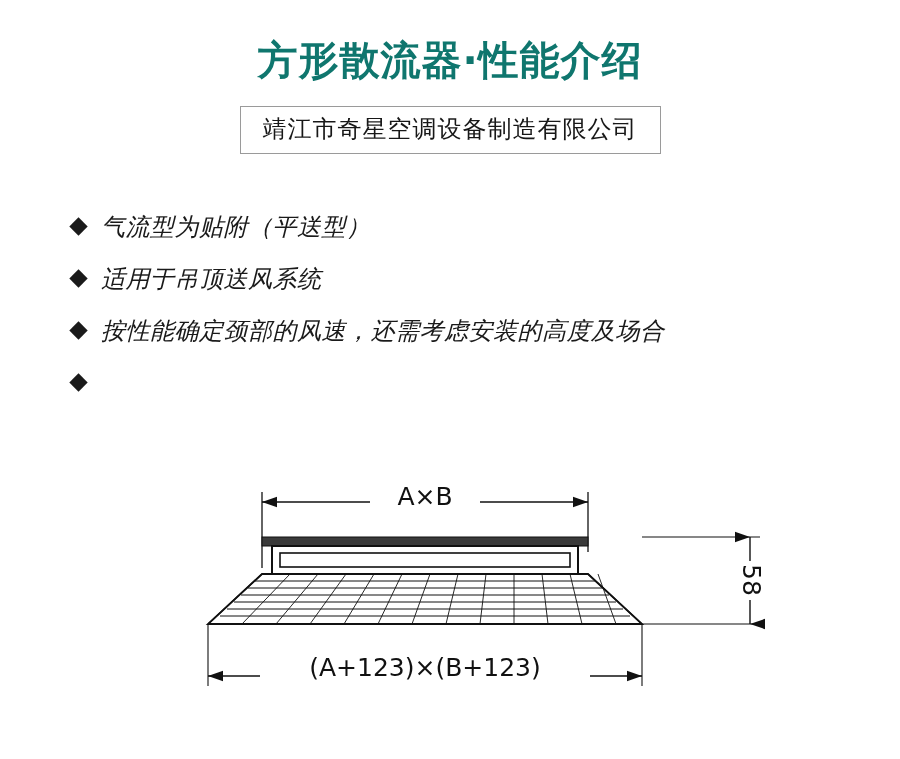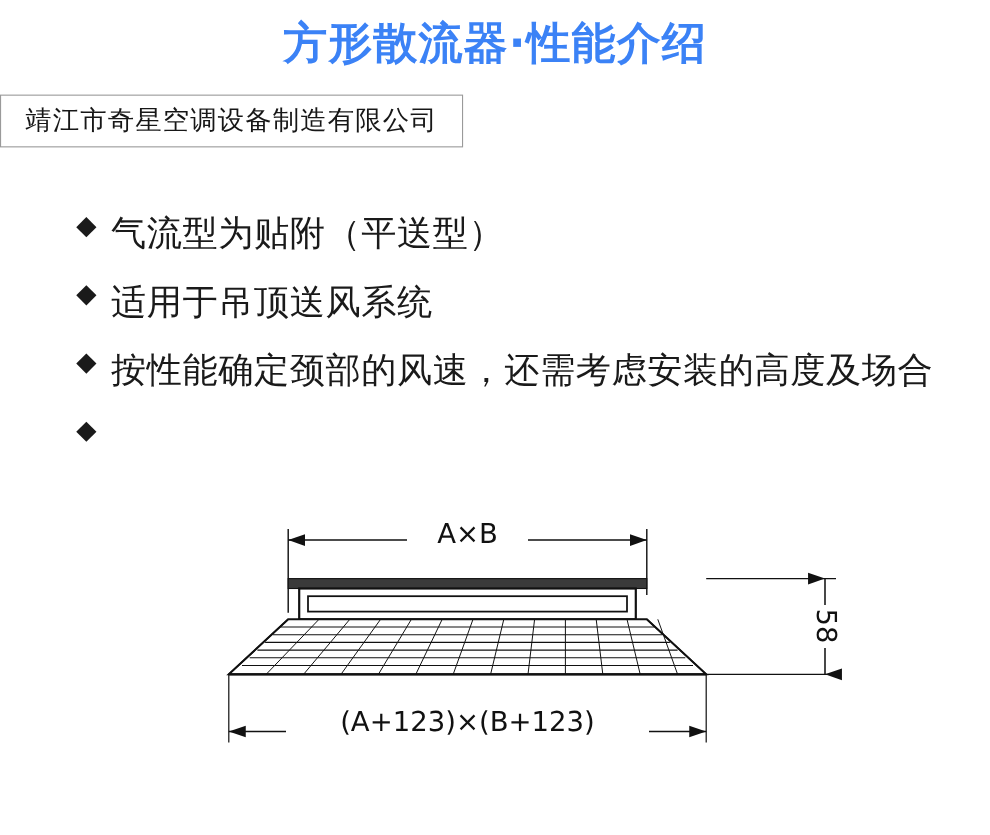--- a/index.html
+++ b/index.html
@@ -28,9 +28,9 @@
     font-size: 40px;
     font-weight: bold;
     letter-spacing: 1px;
-    color: #3b82f6;
+    color: #0f766e;
     margin: 0;
-    padding-top: 16px;
+    padding-top: 36px;
     line-height: 1.2;
   }
 

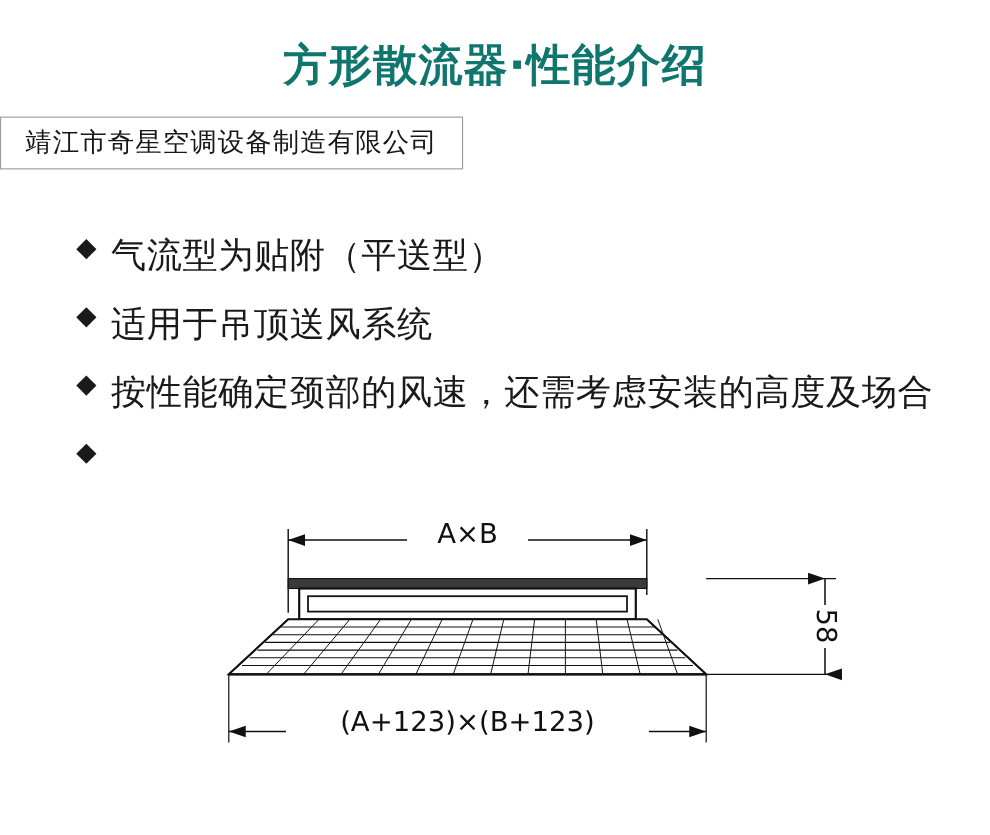--- a/index.html
+++ b/index.html
@@ -36,6 +36,7 @@
 
   .subtitle-wrap {
     display: flex;
+    justify-content: center;
     margin-top: 22px;
   }
   .subtitle {

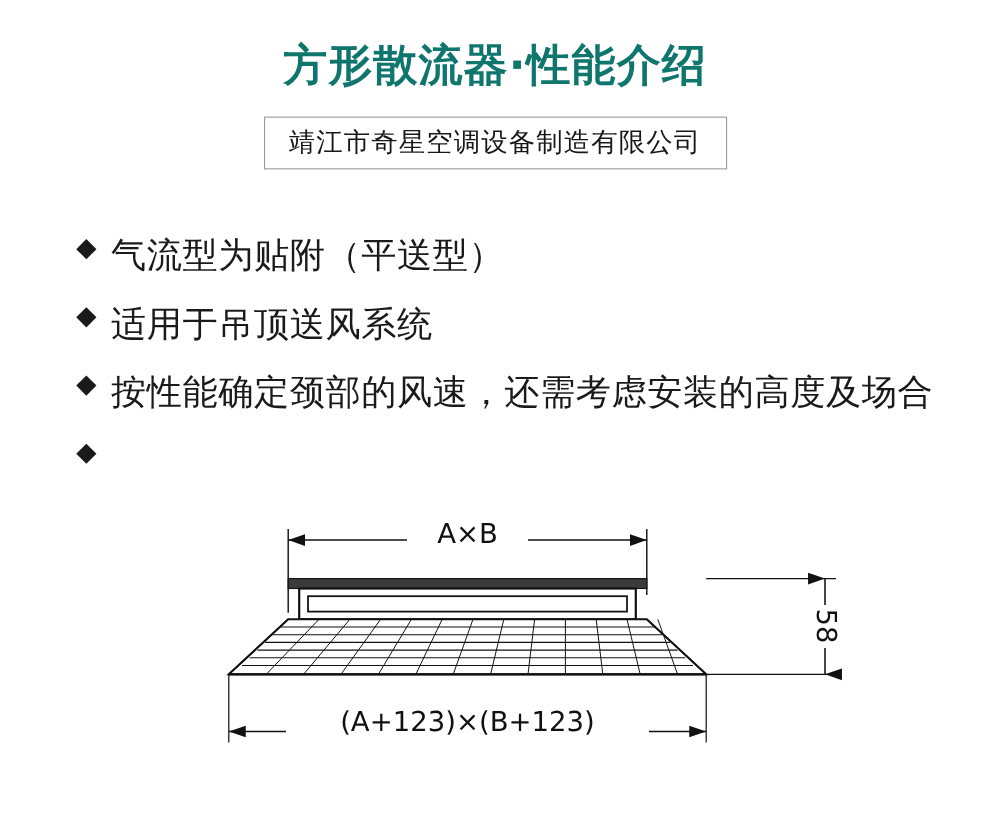--- a/index.html
+++ b/index.html
@@ -70,10 +70,11 @@
     flex: 0 0 auto;
   }
   .bullet-text {
-    font-size: 32px;
+    font-size: 24px;
     color: #1a1a1a;
     line-height: 1.25;
     letter-spacing: 0.5px;
+    font-style: italic;
   }
 
   

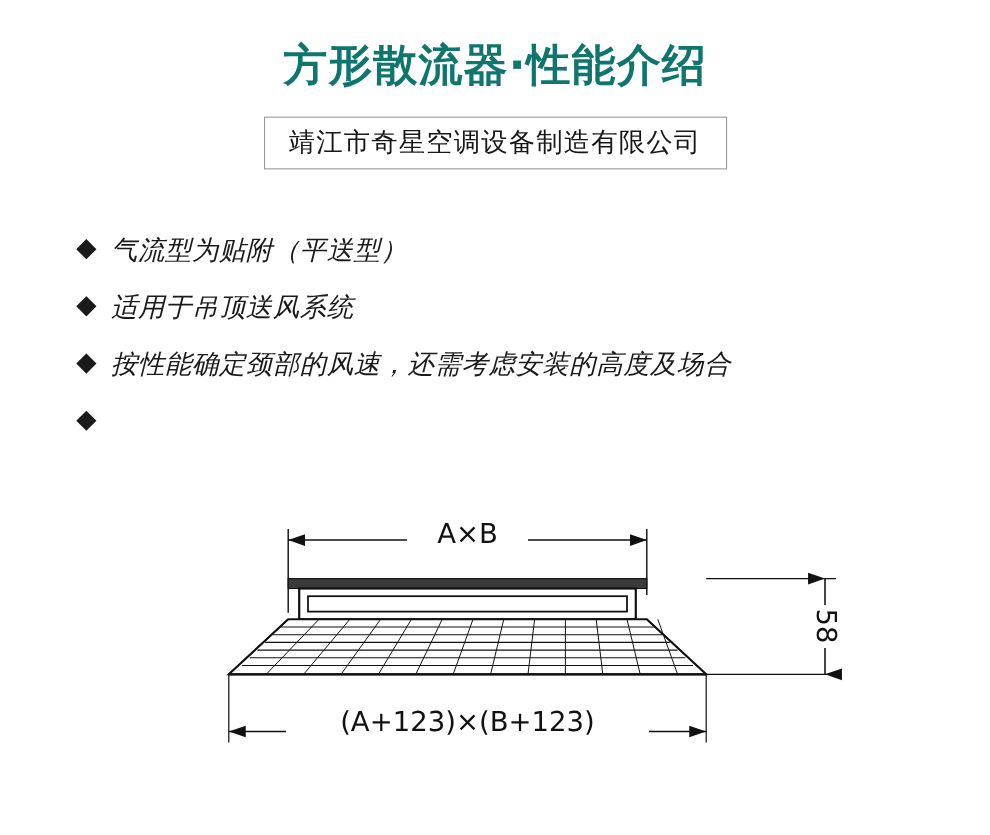--- a/index.html
+++ b/index.html
@@ -81,7 +81,7 @@
   .drawing {
     position: absolute;
     left: 180px;
-    top: 453px;
+    top: 464px;
     width: 640px;
     height: 240px;
     text-decoration: underline;

